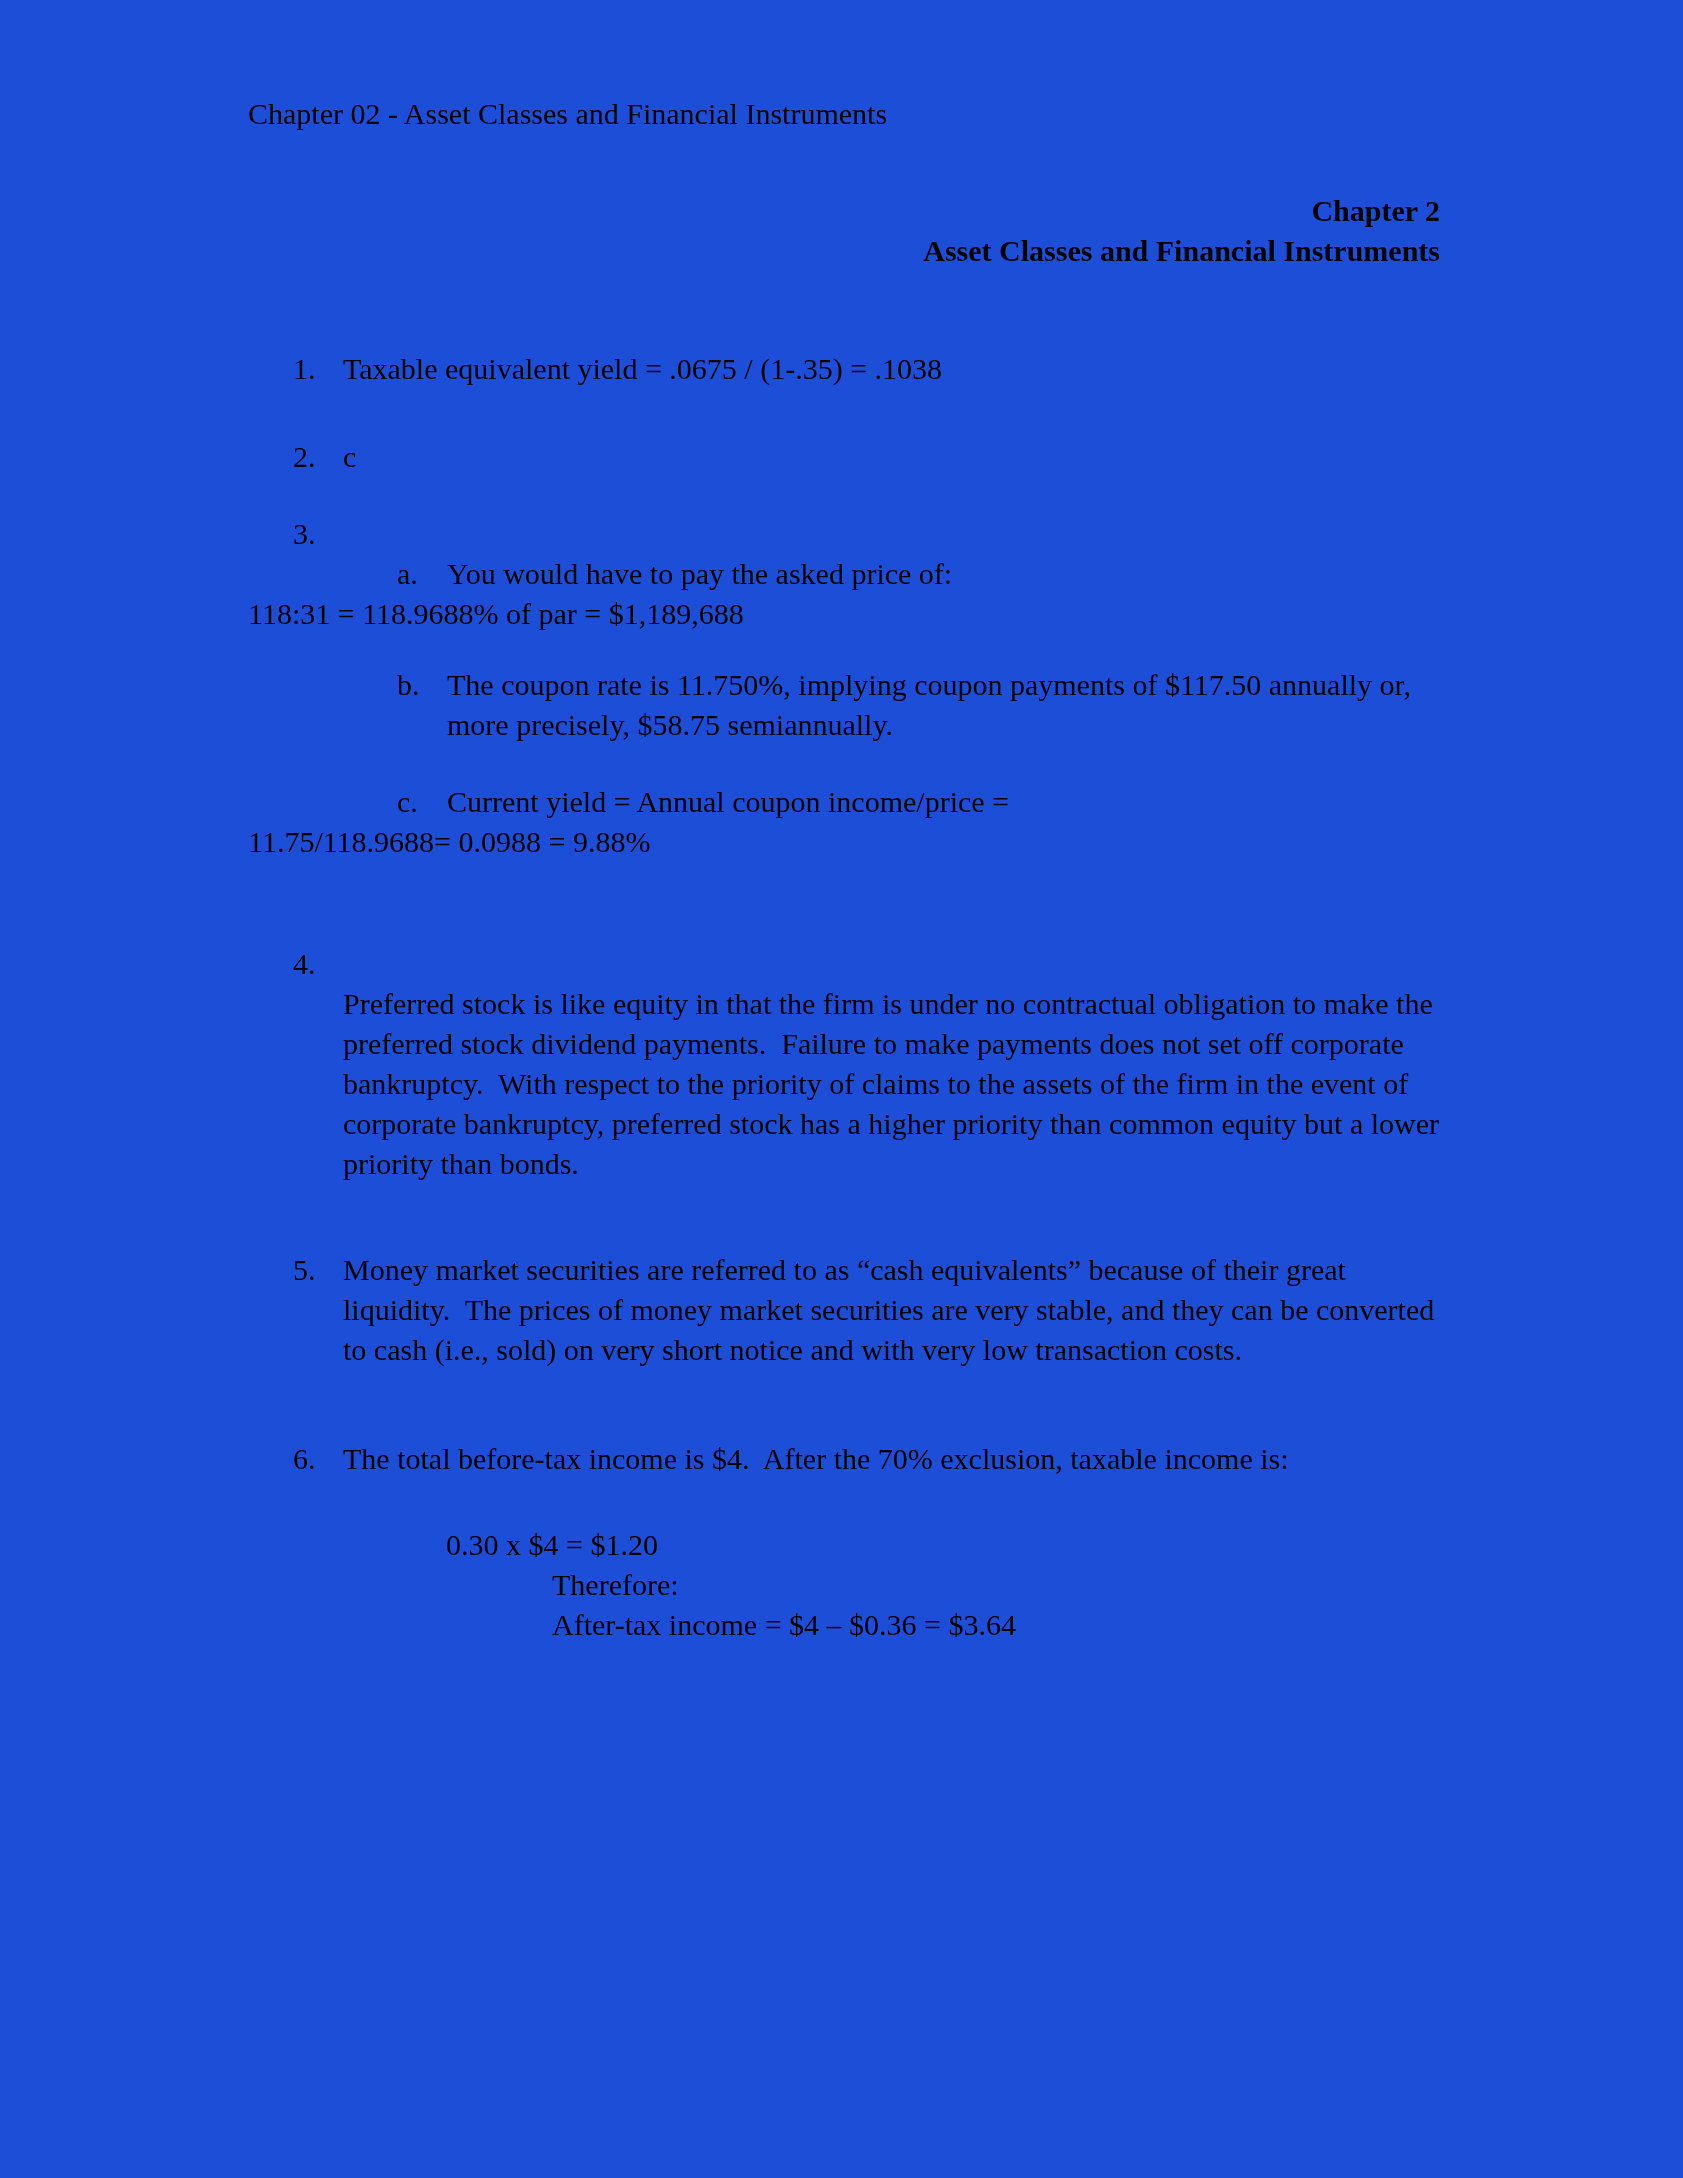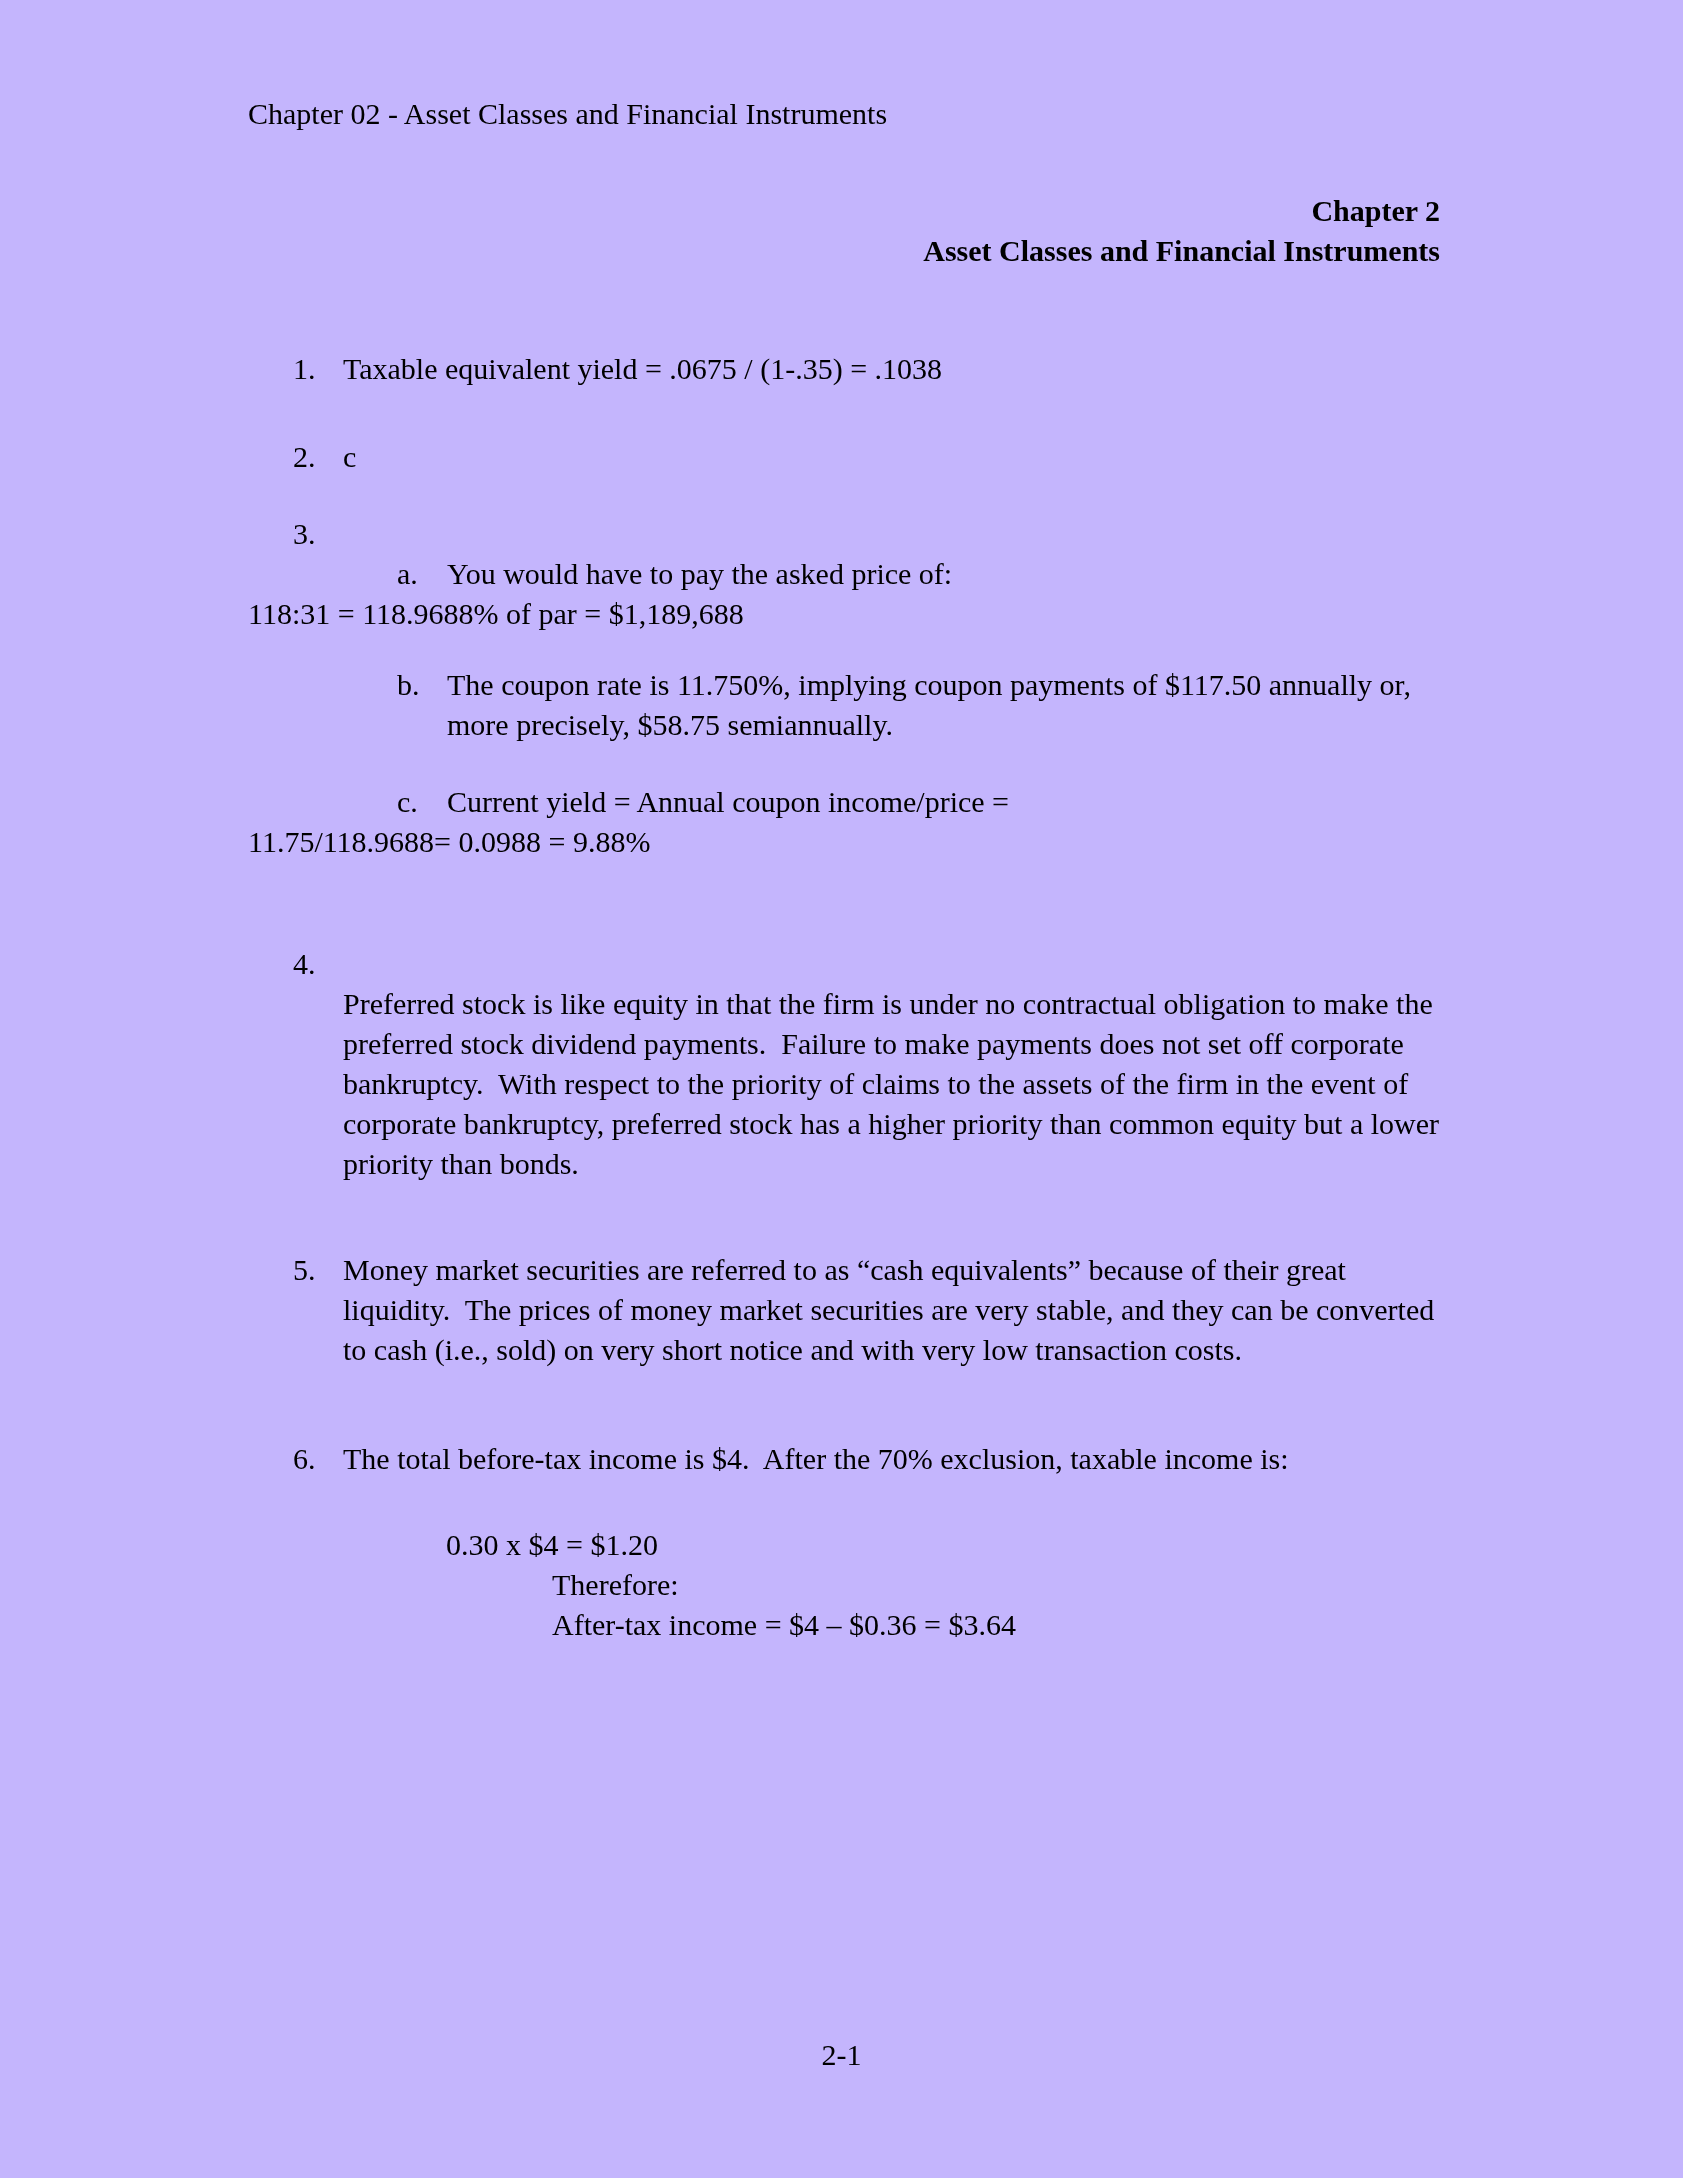--- a/index.html
+++ b/index.html
@@ -11,7 +11,7 @@
     position: relative;
     width: 1683px;
     height: 2178px;
-    background: #c4b5fd;
+    background: #1d4ed8;
     color: #000000;
     font-family: "Liberation Serif", "DejaVu Serif", serif;
     font-size: 30px;

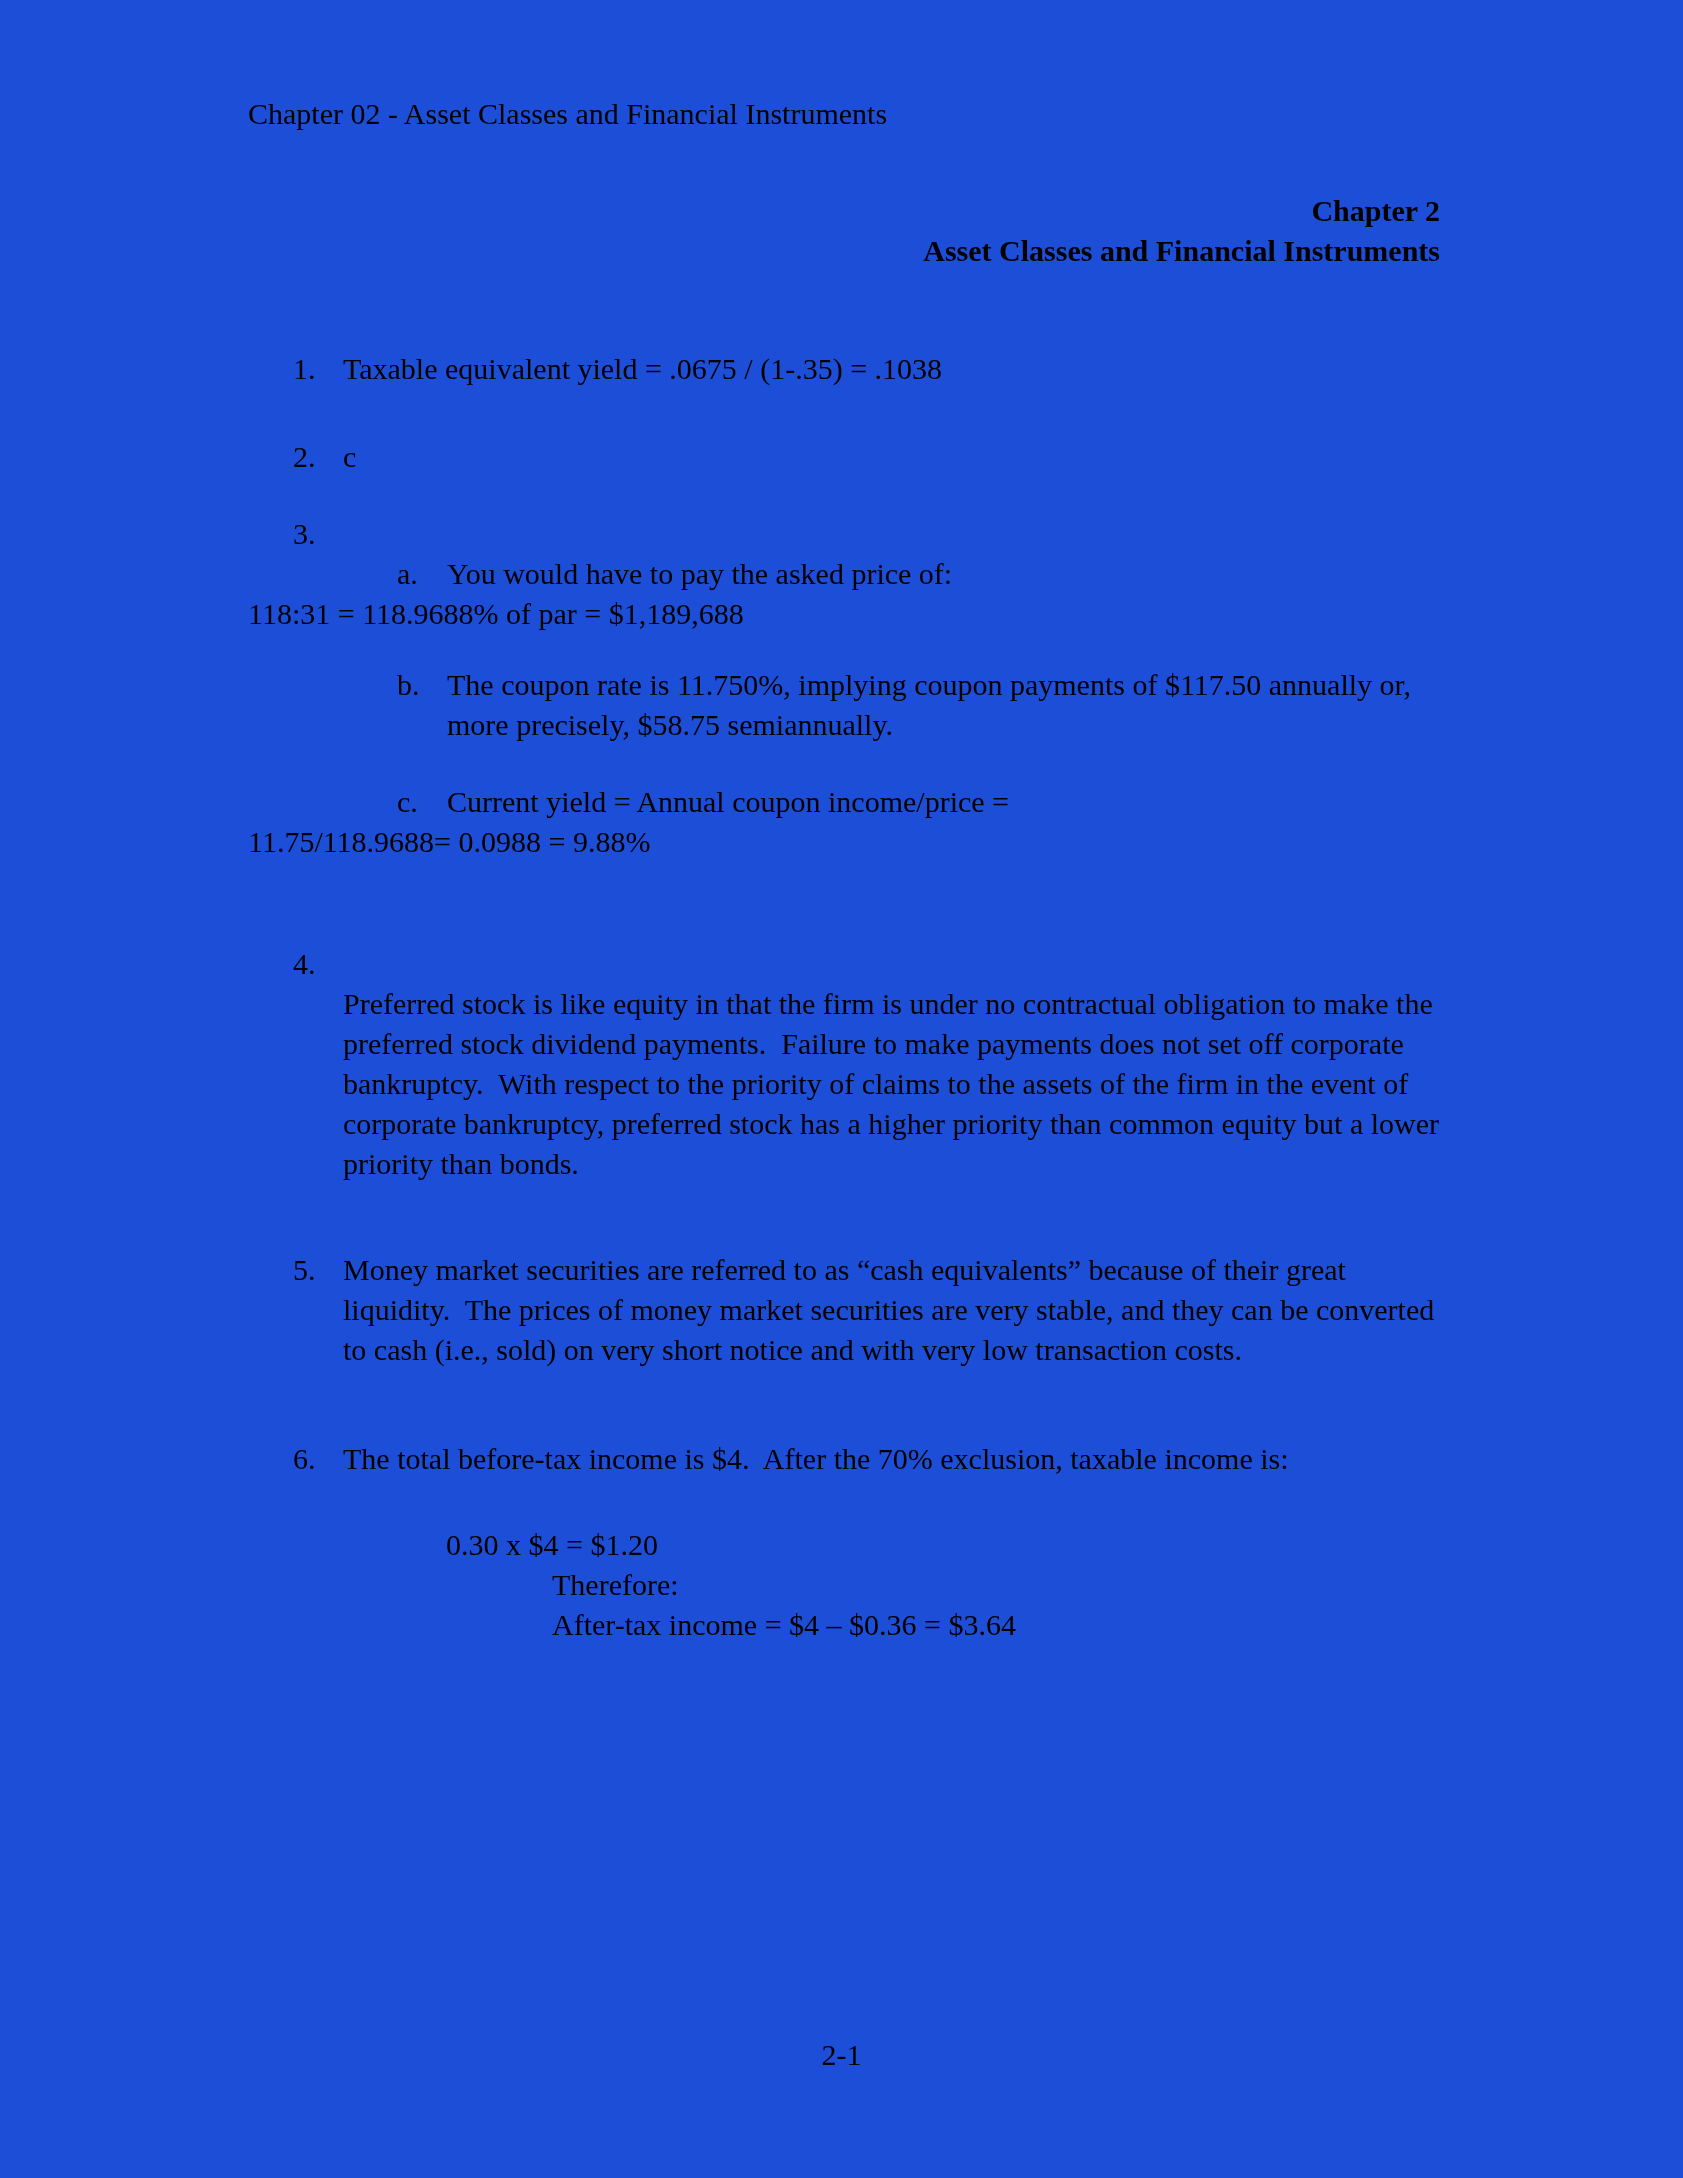--- a/index.html
+++ b/index.html
@@ -128,7 +128,6 @@
   <div class="cont-deep">Therefore:</div>
   <div class="cont-deep">After-tax income = $4 – $0.36 = $3.64</div>
 
-  <div class="page-footer">2-1</div>
 
 </div>
 

